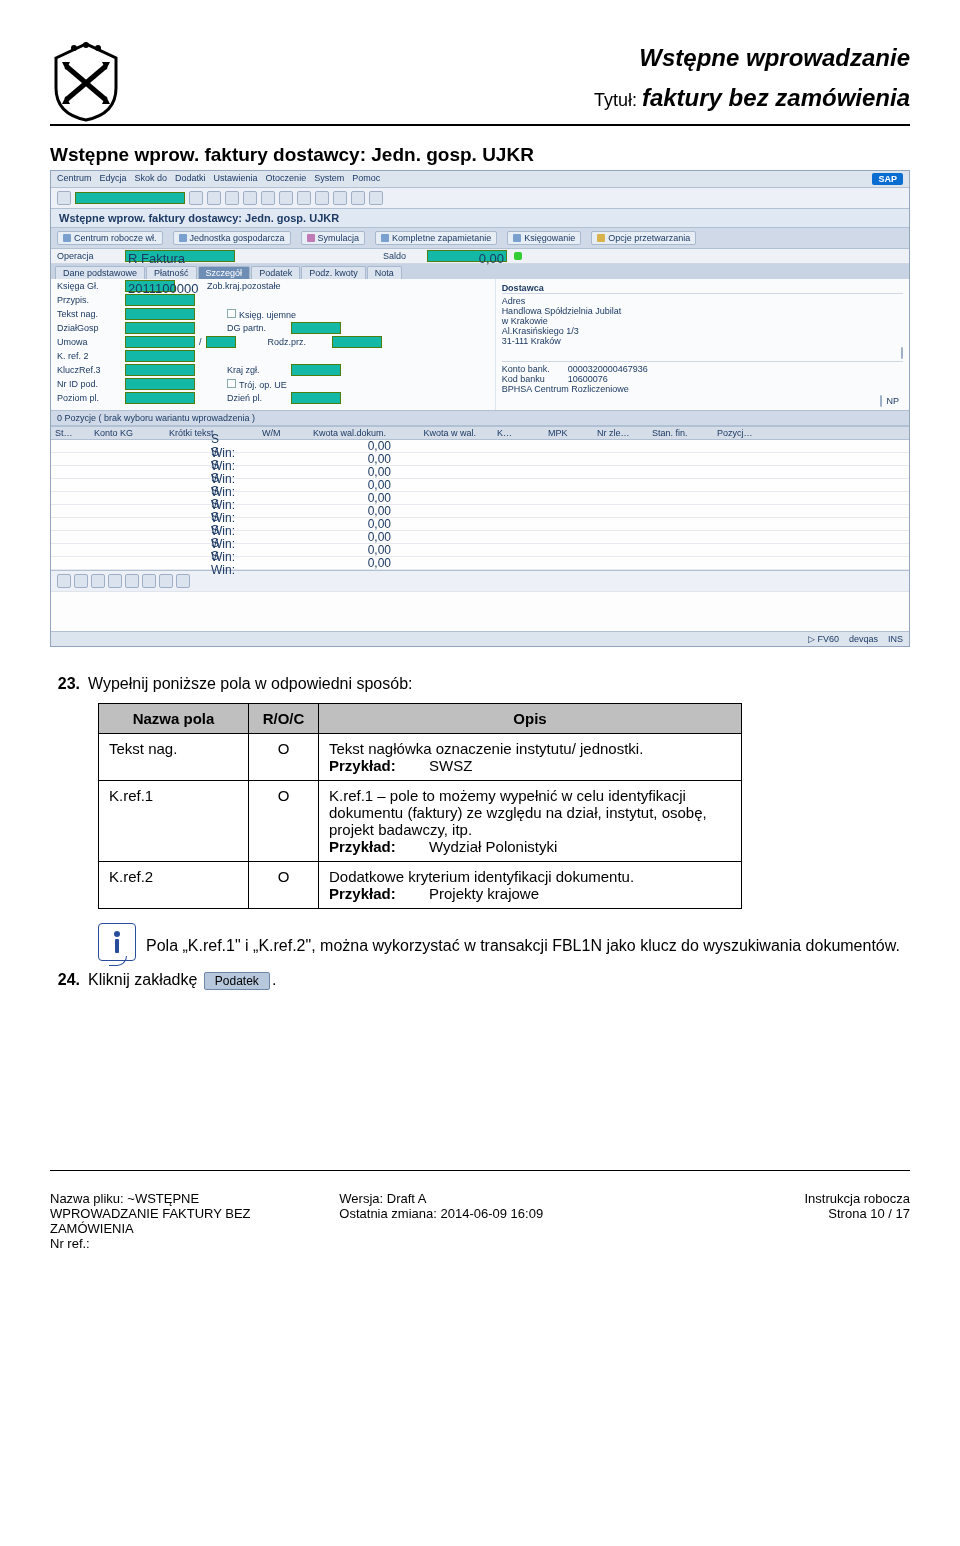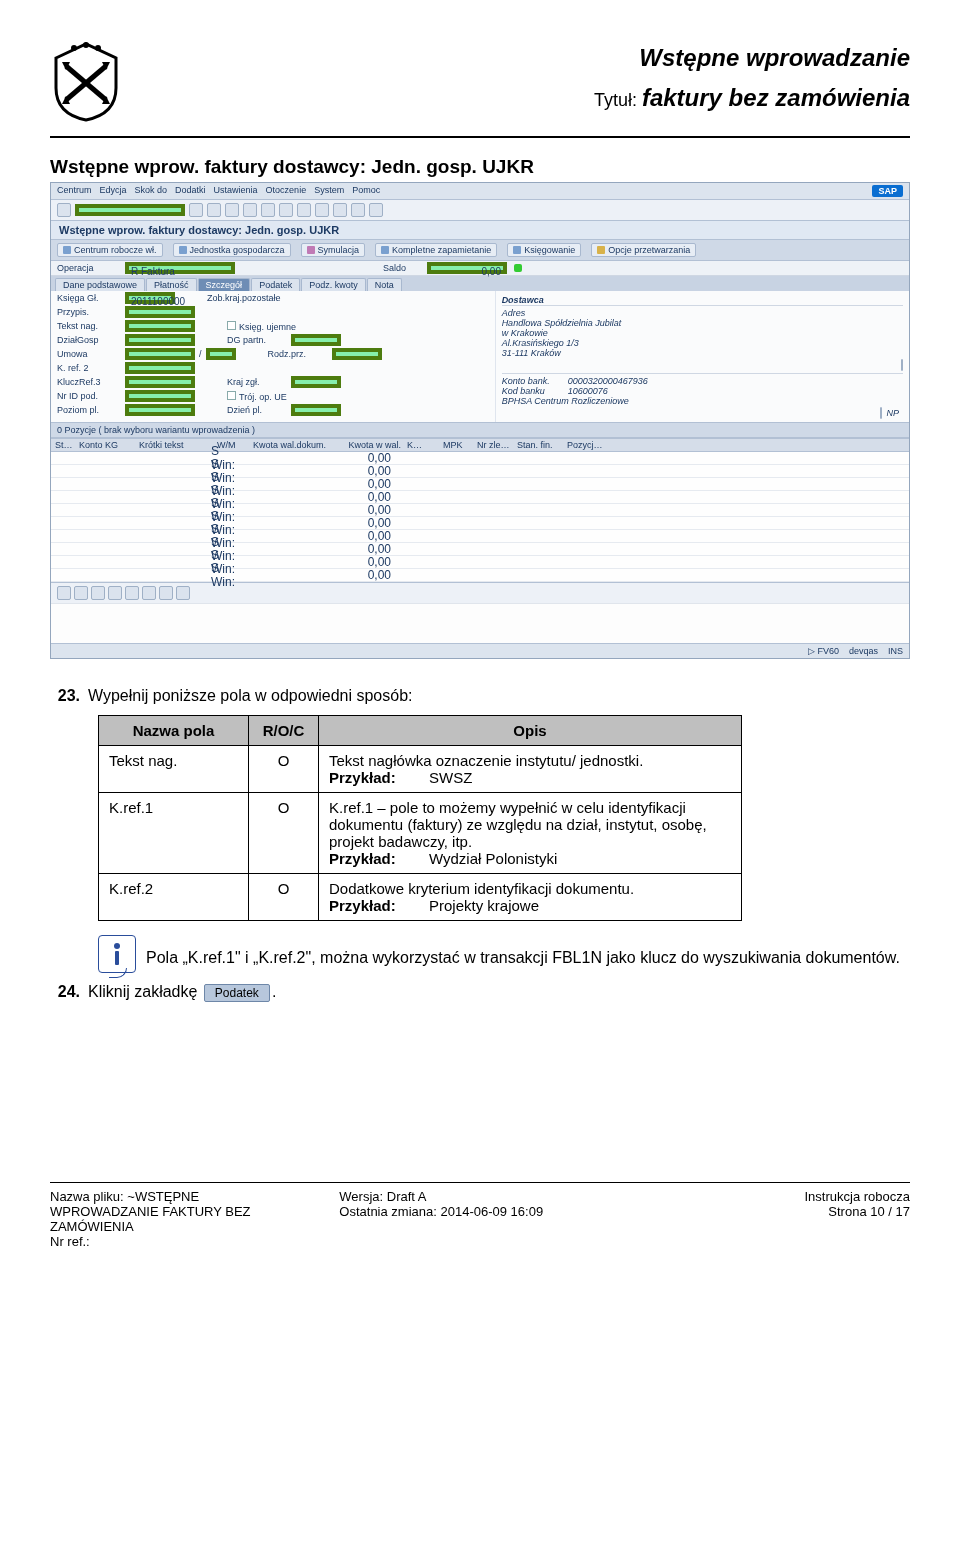--- a/index.html
+++ b/index.html
@@ -18,7 +18,7 @@
     display: flex;
     align-items: flex-start;
     border-bottom: 2px solid #000;
-    padding-bottom: 14px;
+    padding-bottom: 2px;
     margin-bottom: 18px;
   }
   .logo-box {

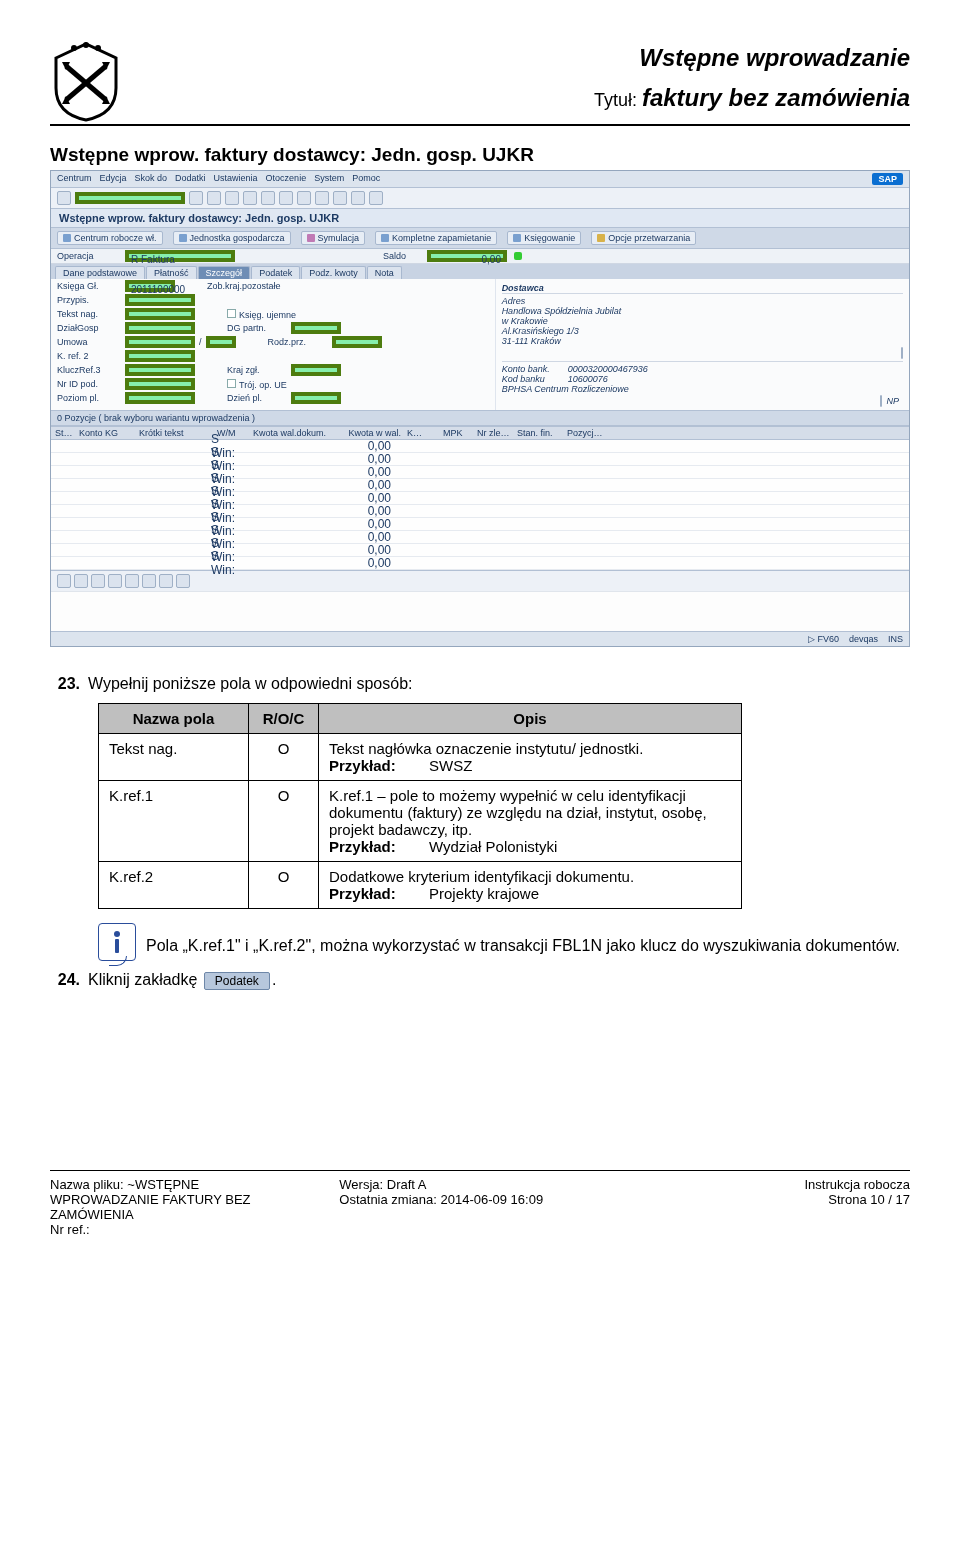--- a/index.html
+++ b/index.html
@@ -133,10 +133,10 @@
     font-size: 9px;
   }
   .sap-inp {
-    border:4px solid #4d7c0f;
-    background:#86efac;
+    border:1px solid #4d7c0f;
+    background:#14b8a6;
     height:12px;
-    font-size:10px;
+    font-size:13px;
     padding:0 2px;
   }
   .tabs {

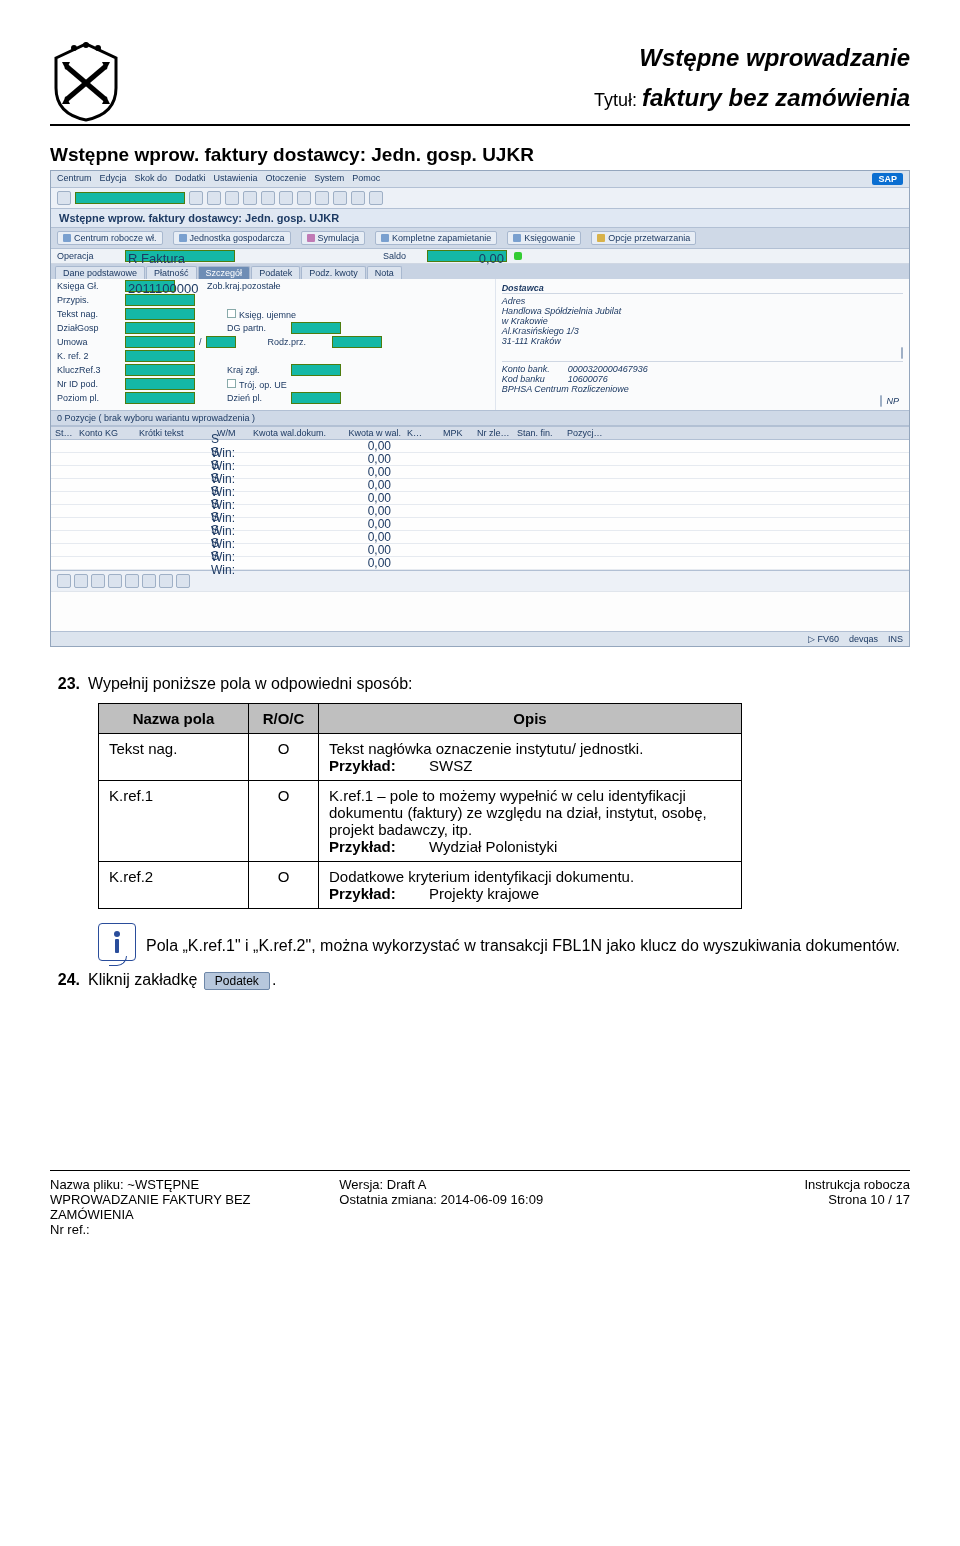--- a/index.html
+++ b/index.html
@@ -120,7 +120,6 @@
   .sap-right {
     flex: 0.95;
     padding: 4px 6px;
-    font-style: italic;
   }
   .sap-row {
     display: flex;

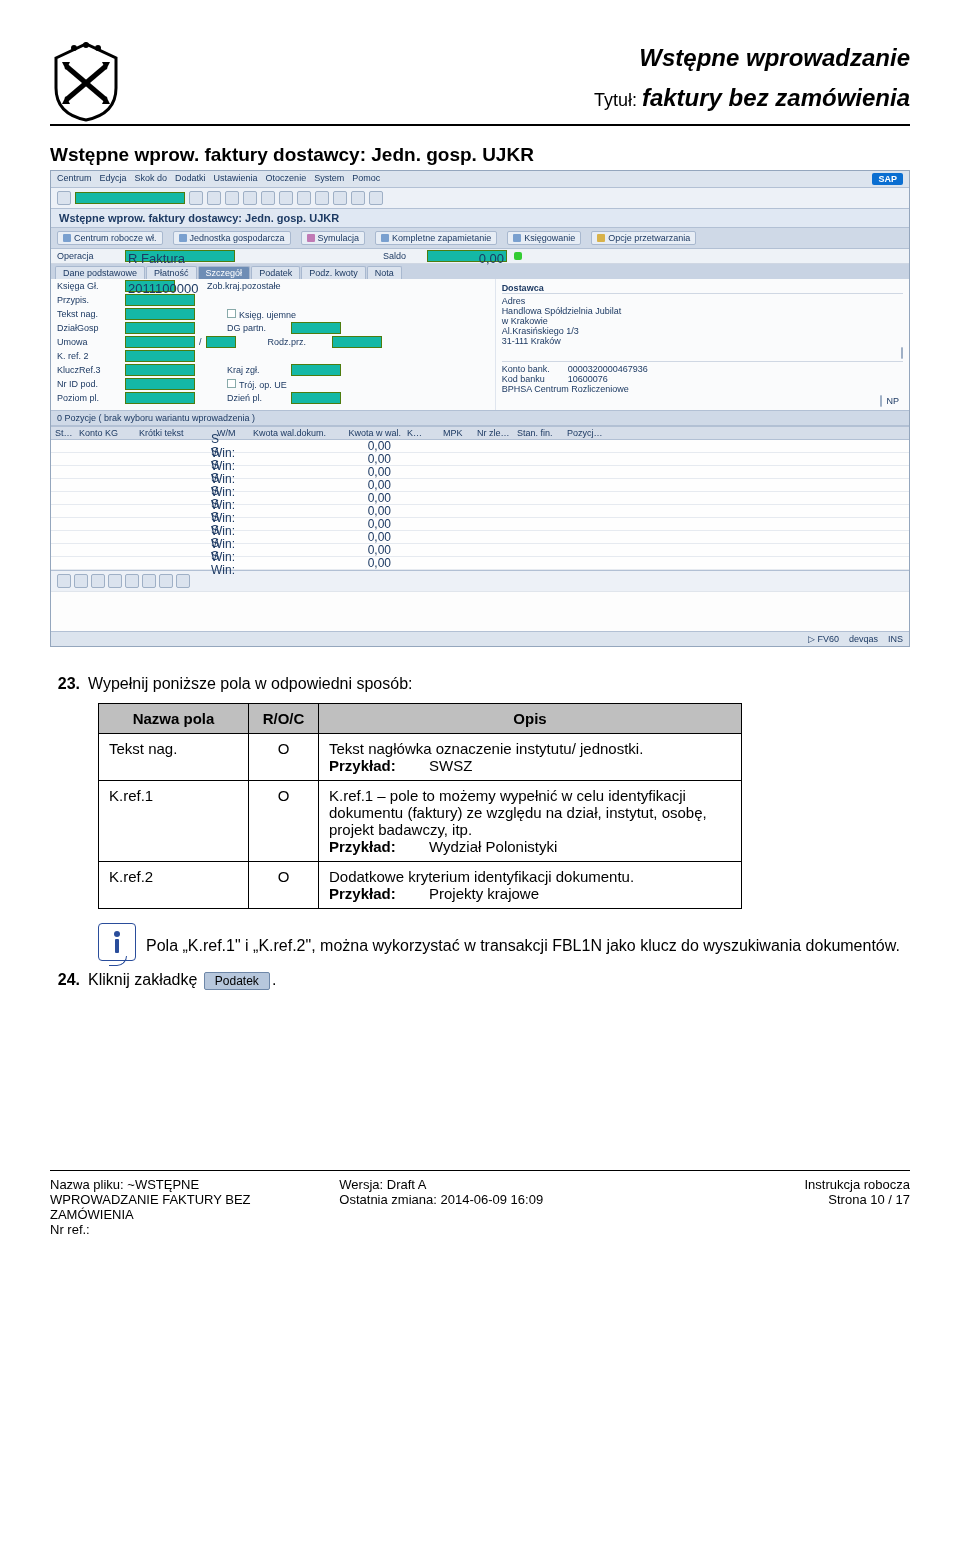--- a/index.html
+++ b/index.html
@@ -160,7 +160,7 @@
     display:flex;
     font-size:9px;
     padding:1px 4px;
-    gap:6px;
+    gap:21px;
   }
   .grid-rows .gr {
     display:flex;

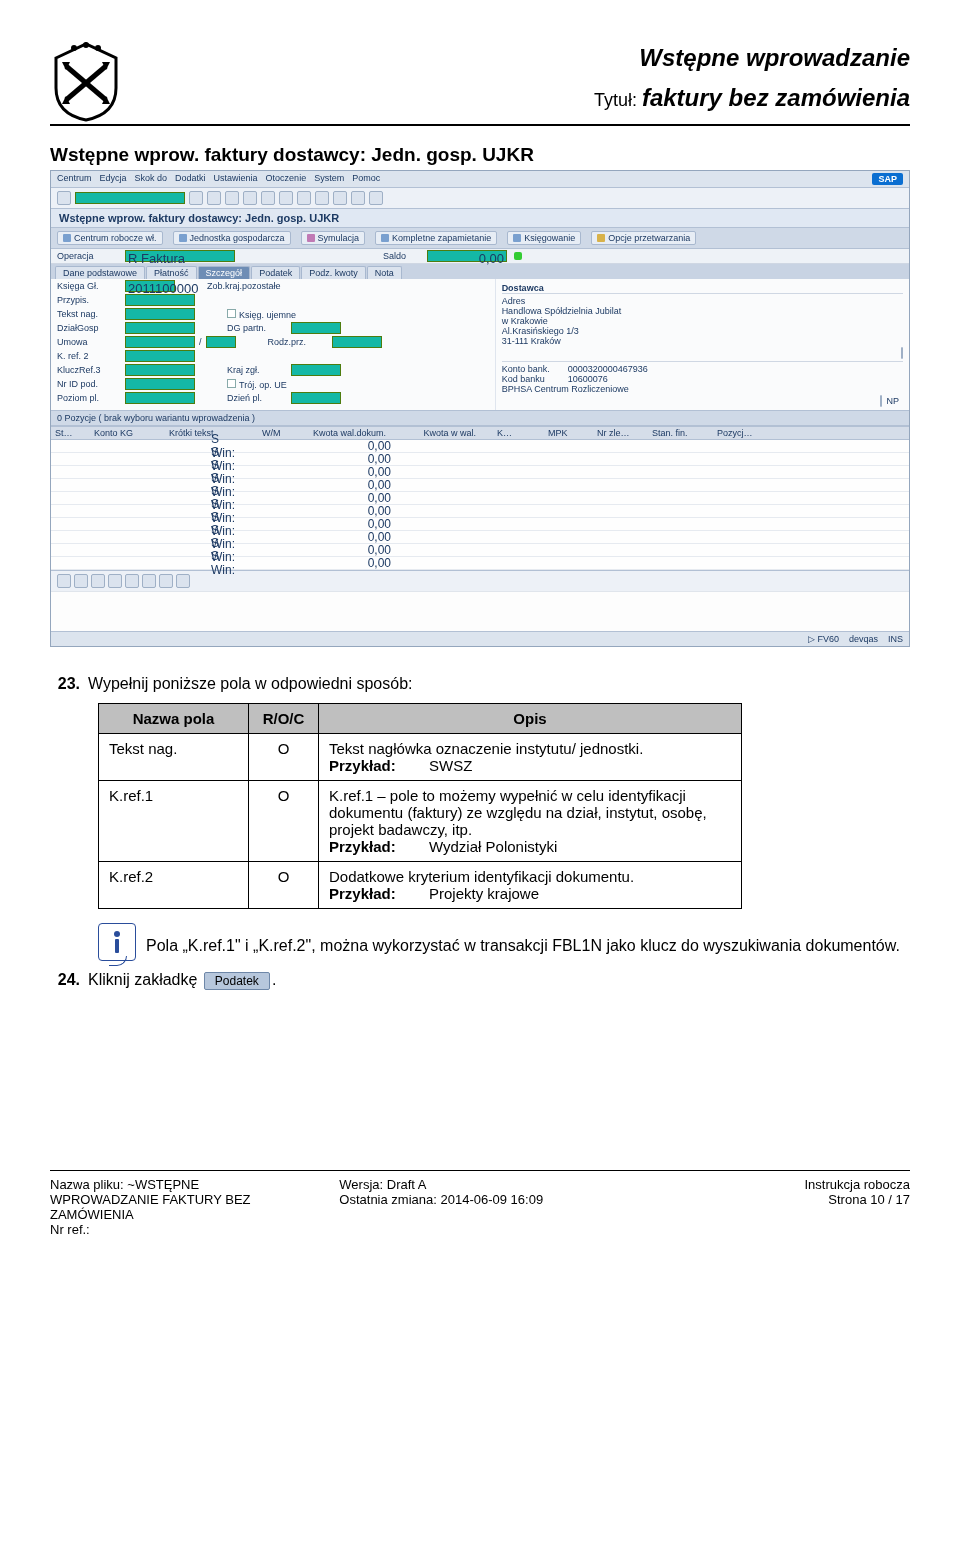--- a/index.html
+++ b/index.html
@@ -258,7 +258,7 @@
   .footer {
     margin-top: 180px;
     border-top:1px solid #000;
-    padding-top:6px;
+    padding-top:20px;
     font-size:13px;
     display:grid;
     grid-template-columns: 1fr 1fr 1fr;

